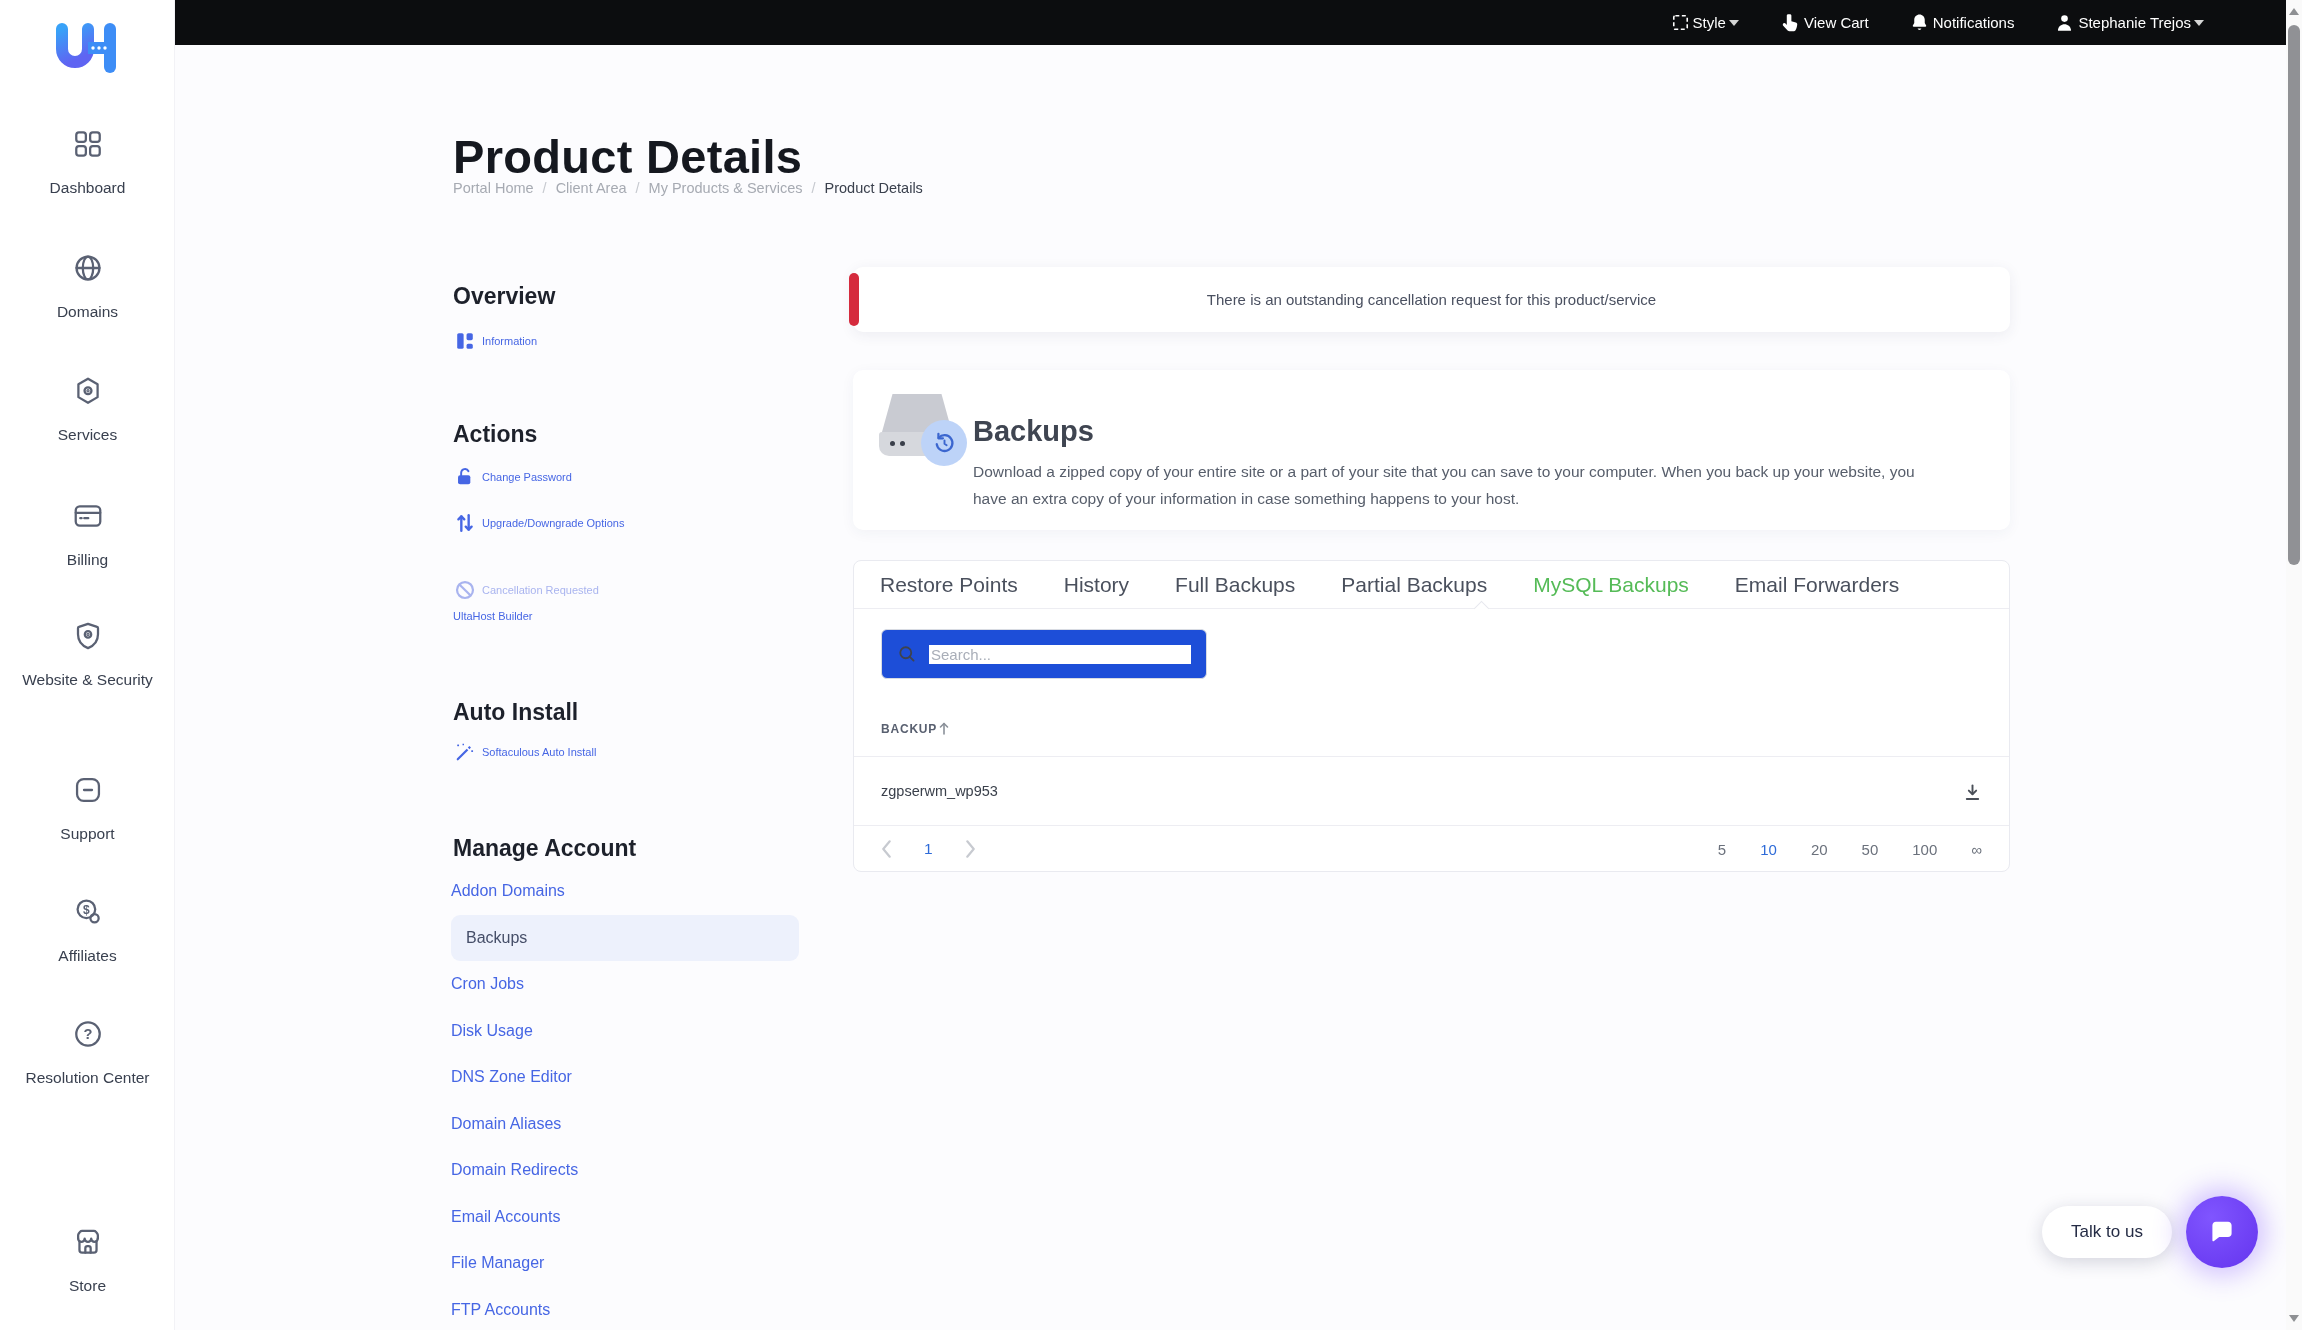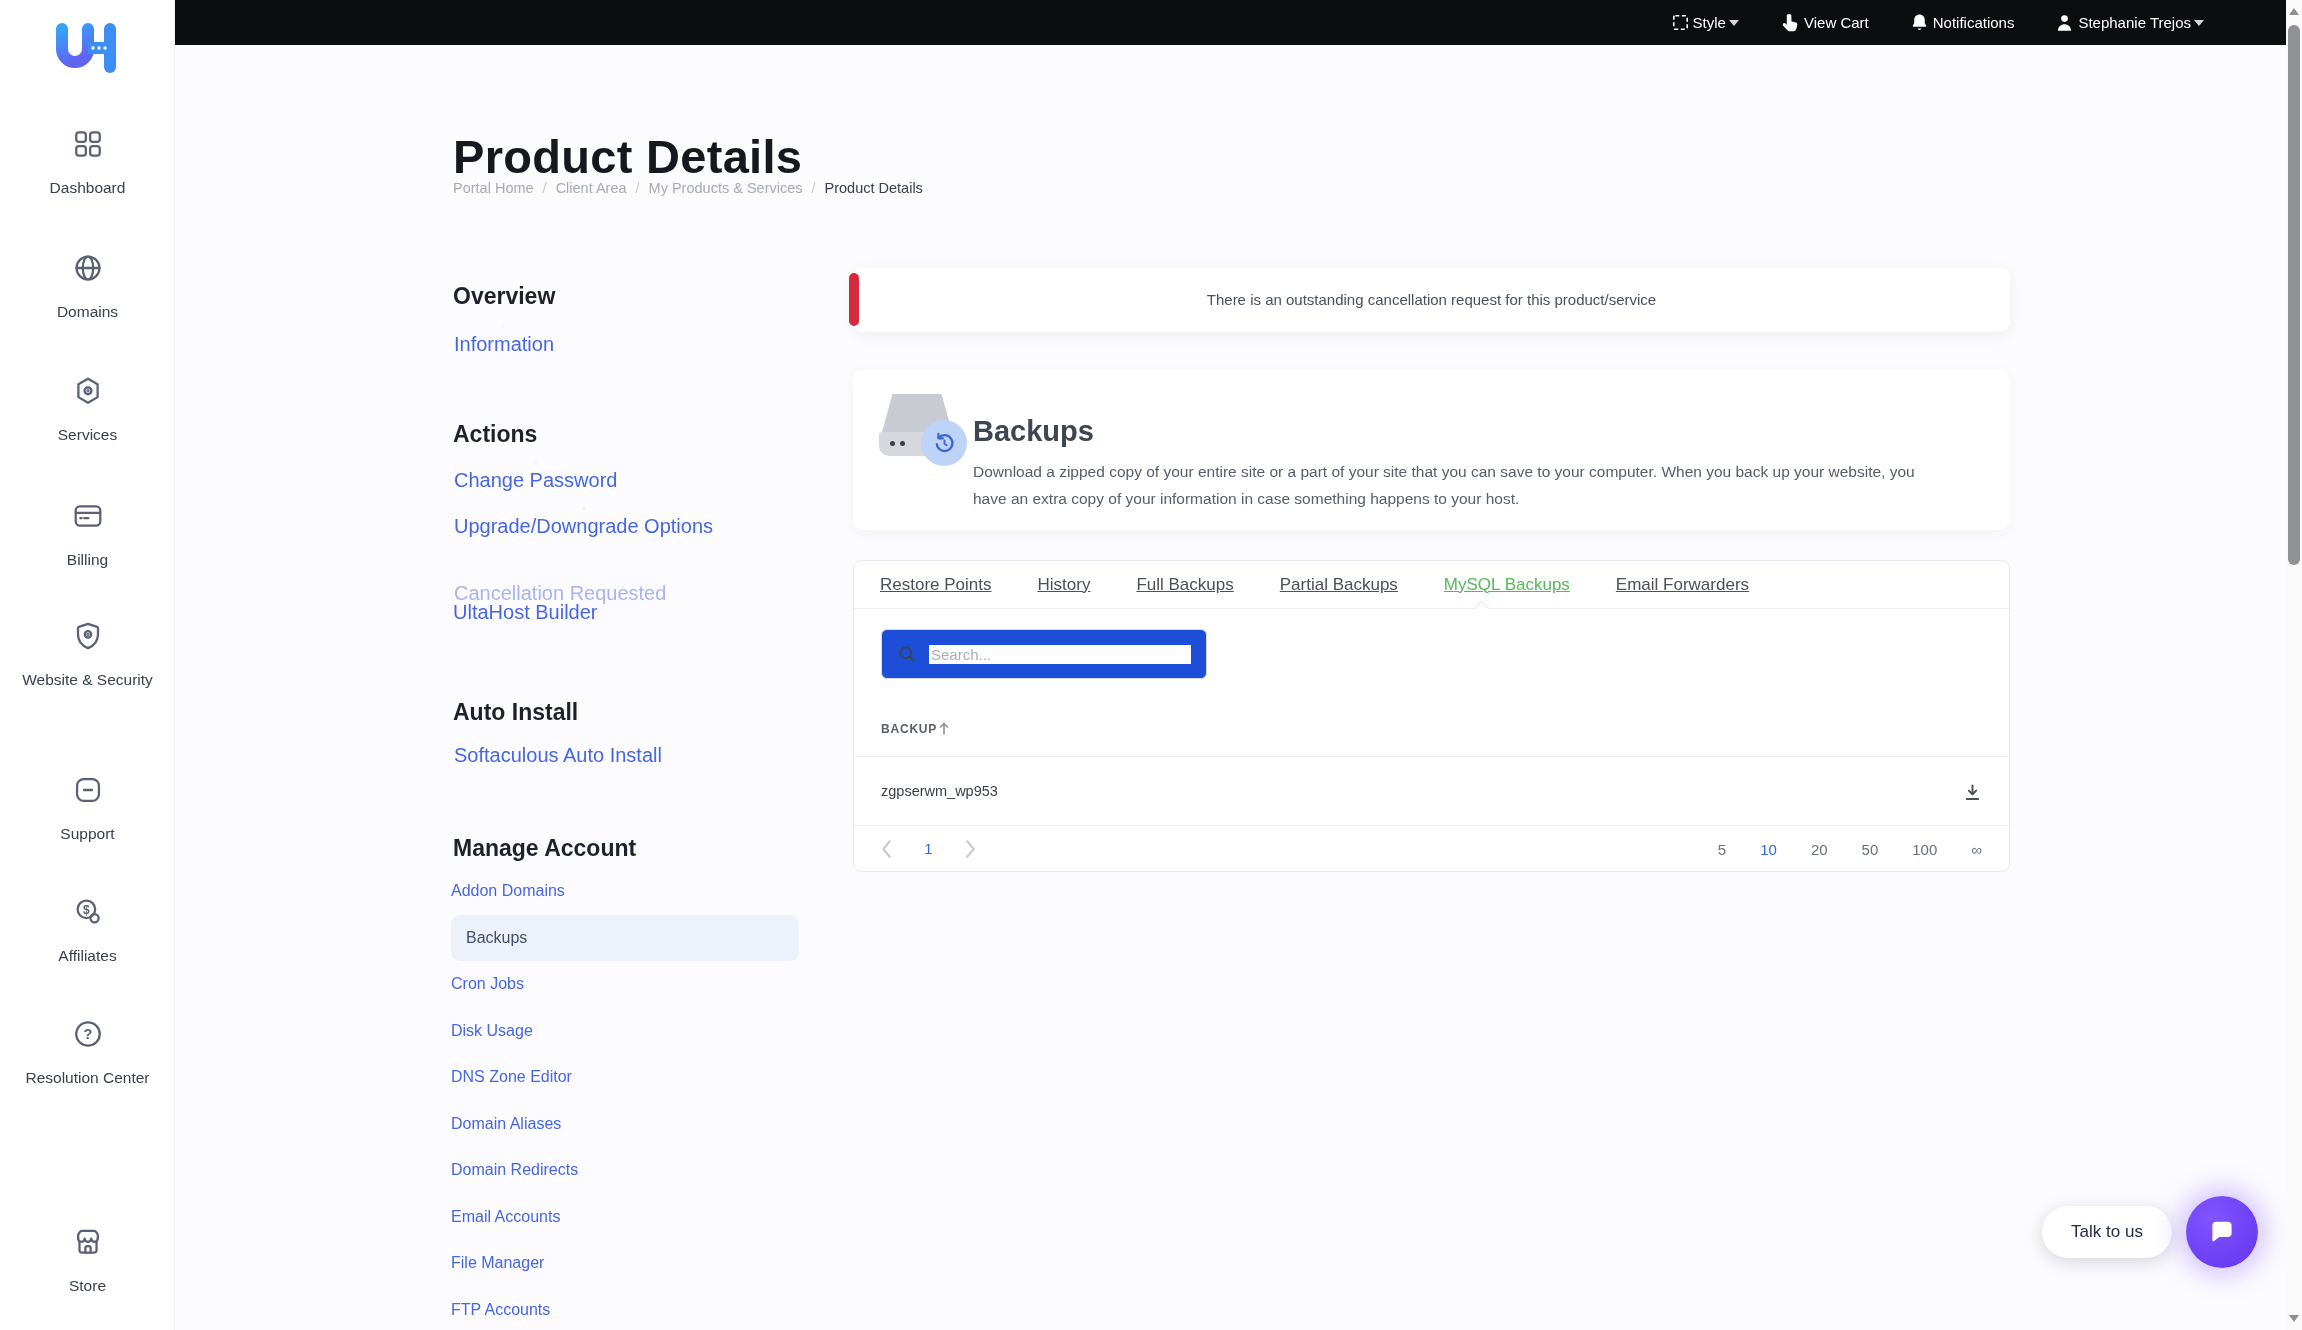--- a/index.html
+++ b/index.html
@@ -35,7 +35,7 @@
   .crumb-sep { color:#c6c9cf; }
   
   .sec-h { position:absolute; left:453px; font-size:23px; font-weight:700; color:#1d212b; }
-  .link-row { position:absolute; left:454px; height:30px; display:flex; align-items:center; gap:6px; font-size:20px; color:#4666e4; cursor:pointer;flex-direction:column; }
+  .link-row { position:absolute; left:454px; height:30px; display:flex; align-items:center; gap:6px; font-size:11px; color:#4666e4; cursor:pointer; }
   .link-row.disabled { color:#a9b4ef; cursor:default; }
   .manage-list { position:absolute; left:451px; top:868px; width:348px; }
   .m-item { height:46.5px; display:flex; align-items:center; font-size:16px; color:#4666e4; cursor:pointer; }

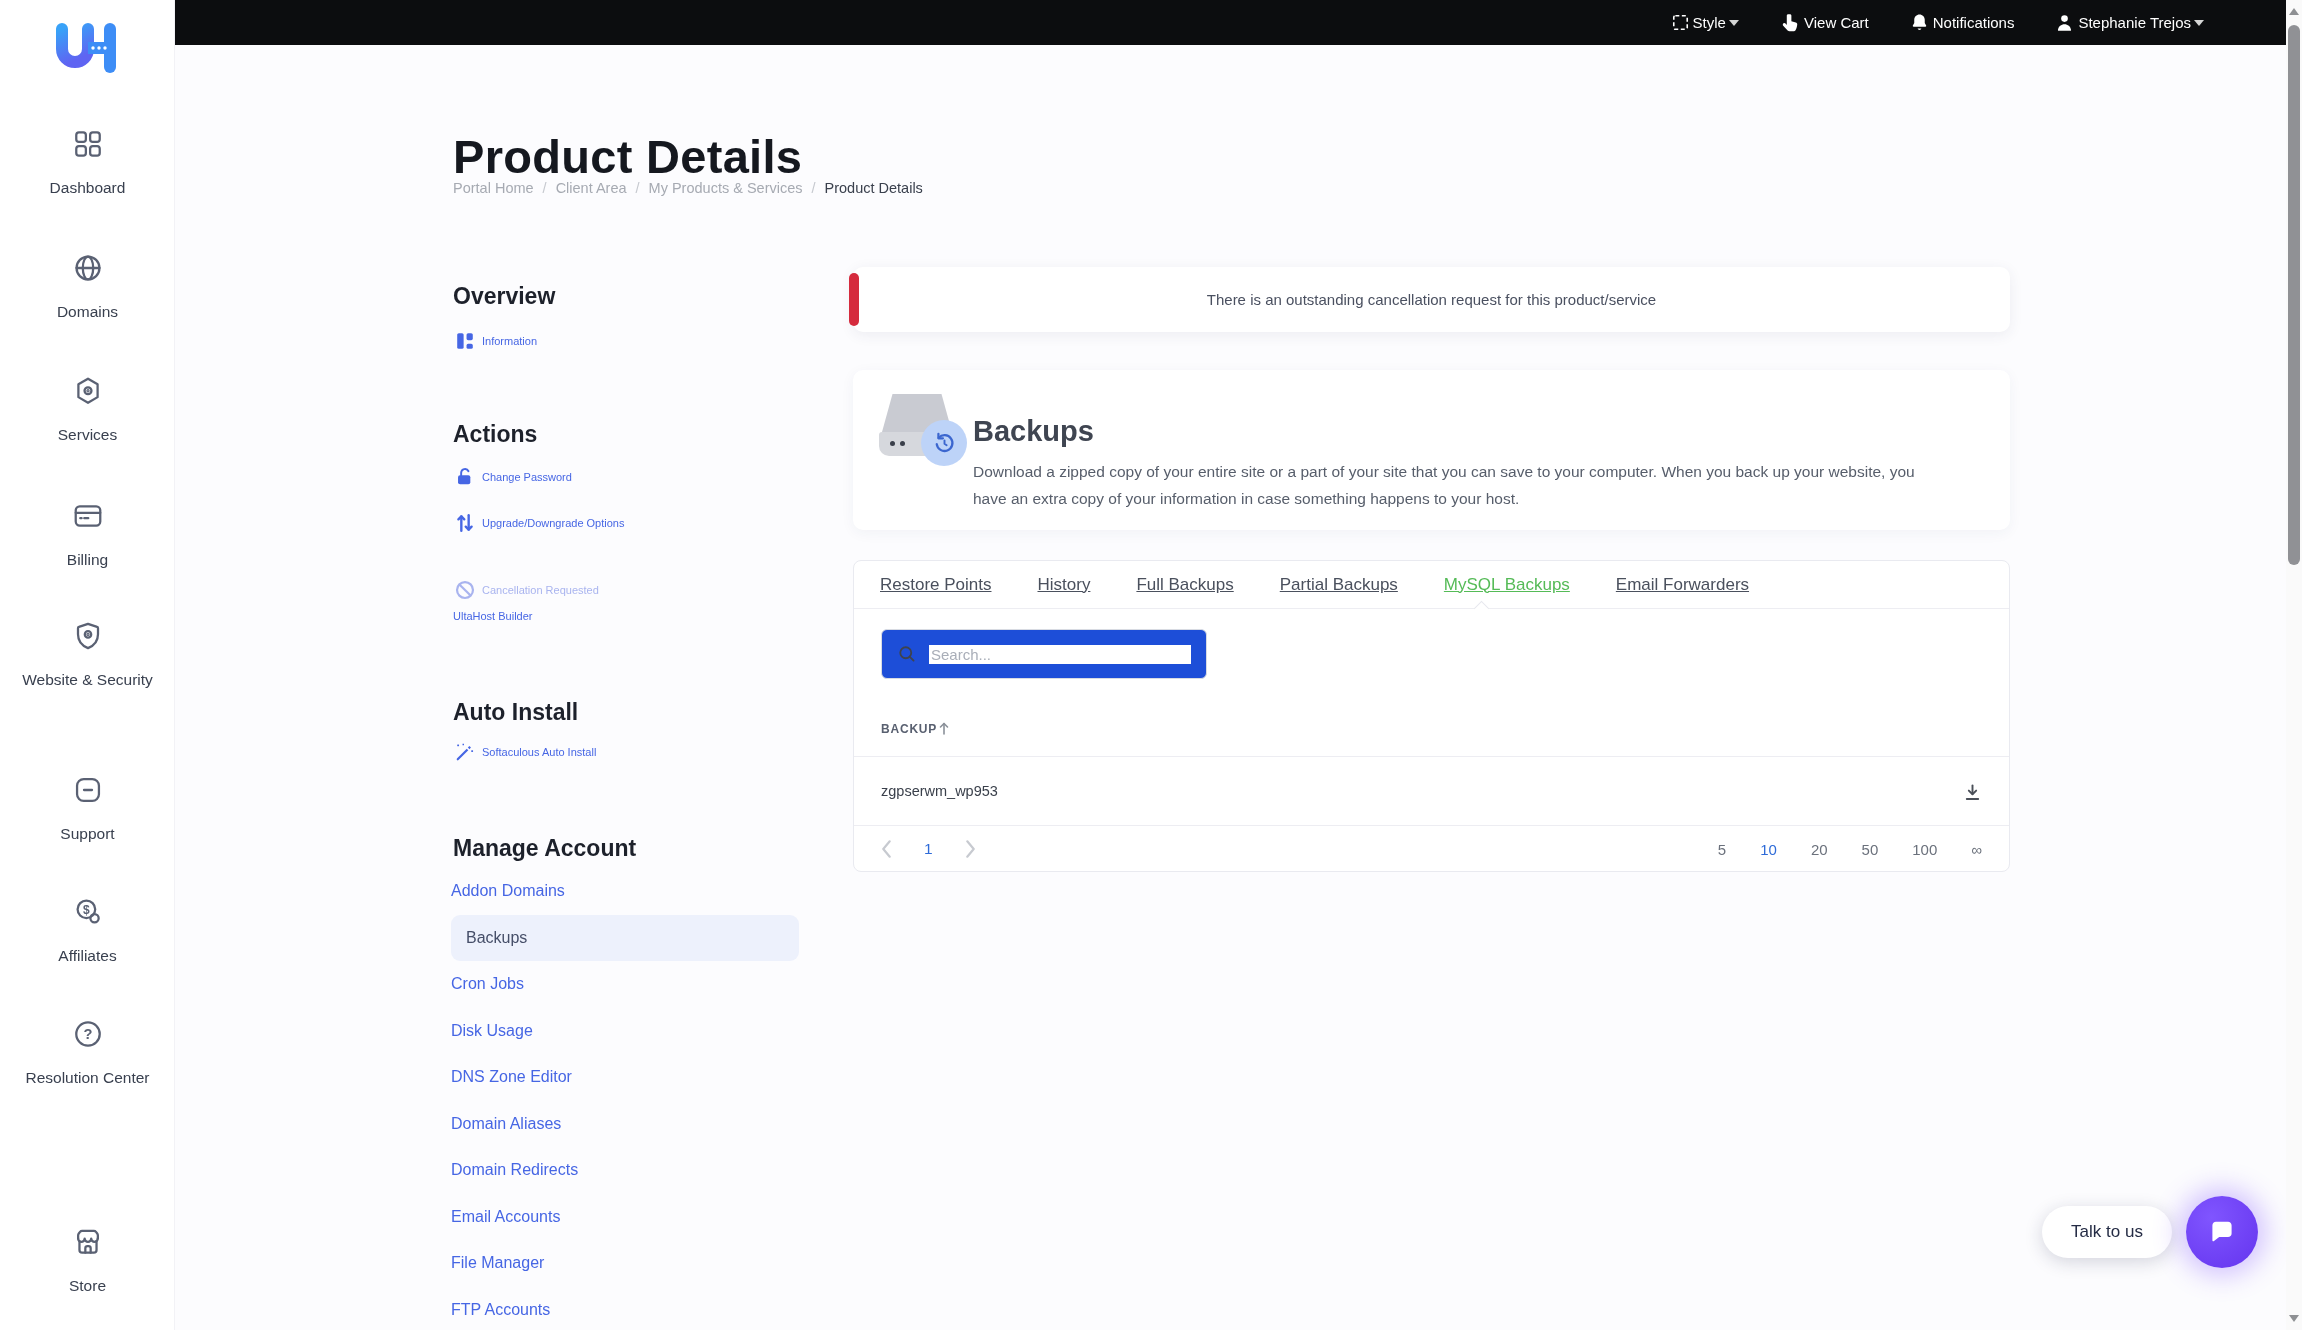--- a/index.html
+++ b/index.html
@@ -59,7 +59,7 @@
   
   .panel { position:absolute; left:853px; top:560px; width:1157px; height:312px; background:#fff; border:1px solid #e9eaf0; border-radius:8px; }
   .tabs { position:relative; display:flex; align-items:center; gap:46px; padding:0 26px; height:48px; border-bottom:1px solid #ededf2; }
-  .tab { font-size:17px; color:#4a505d; cursor:pointer; white-space:nowrap;text-decoration:underline; }
+  .tab { font-size:21px; color:#4a505d; cursor:pointer; white-space:nowrap; }
   .tab.active { color:#55bb57; }
   .notch { position:absolute; left:622px; bottom:-6px; width:11px; height:11px; background:#fff; border-top:1px solid #e7e8ee; border-left:1px solid #e7e8ee; transform:rotate(45deg); }
   .search-box { position:absolute; left:27px; top:68px; width:326px; height:50px; border:1px solid #d8dbe2; border-radius:6px; display:flex; align-items:center; gap:12px; padding:0 15px; background:#1d4ed8; }

